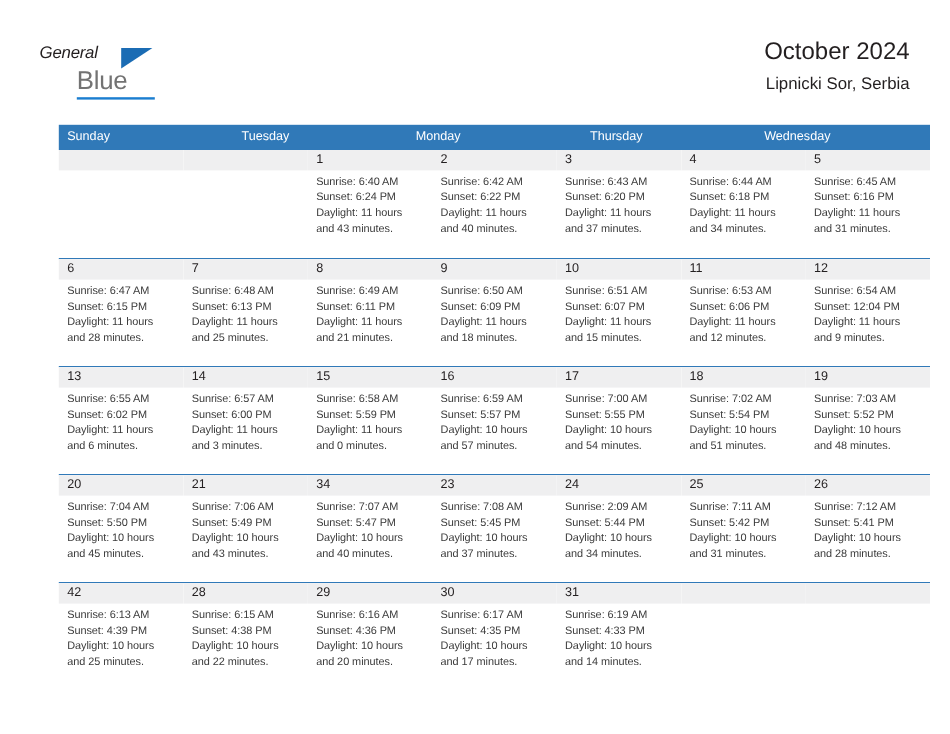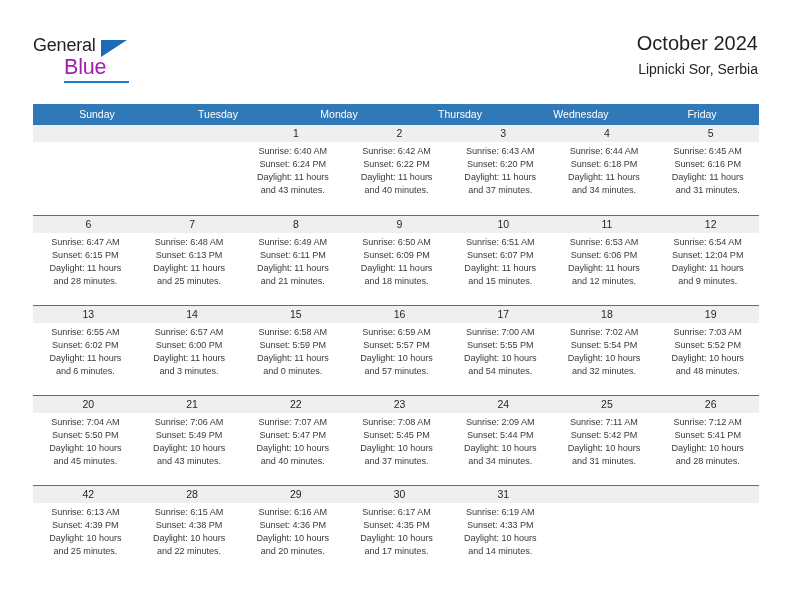--- a/index.html
+++ b/index.html
@@ -42,11 +42,12 @@
     position: absolute;
     left: 0;
     top: 0;
-    font-size: 18px;
+    font-size: 14px;
     letter-spacing: -0.2px;
     color: #231f20;
     font-family: "Liberation Sans", sans-serif;
     line-height: 1;
+    font-style: italic;
   }
   .logo-tri {
     position: absolute;

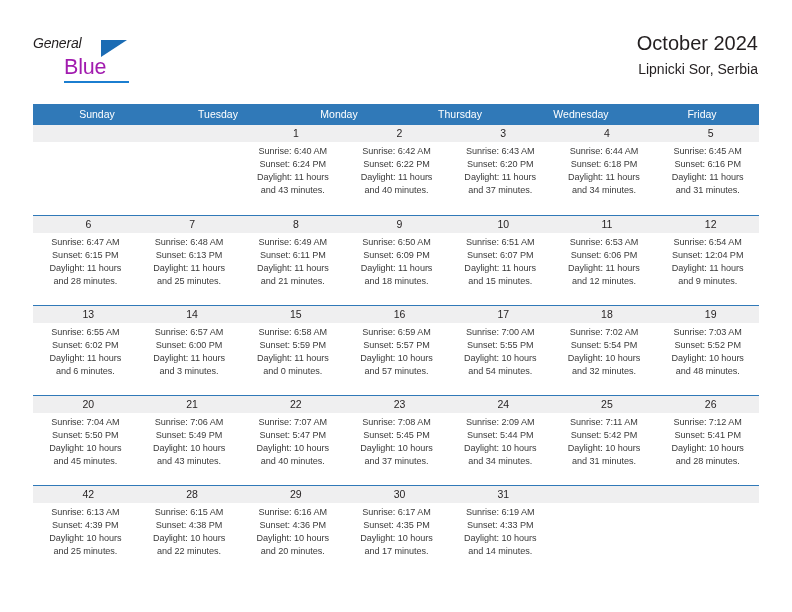--- a/index.html
+++ b/index.html
@@ -63,7 +63,7 @@
     left: 31px;
     top: 21px;
     font-size: 21.5px;
-    color: #a21caf;
+    color: #737373;
     line-height: 1;
     letter-spacing: -0.2px;
   }

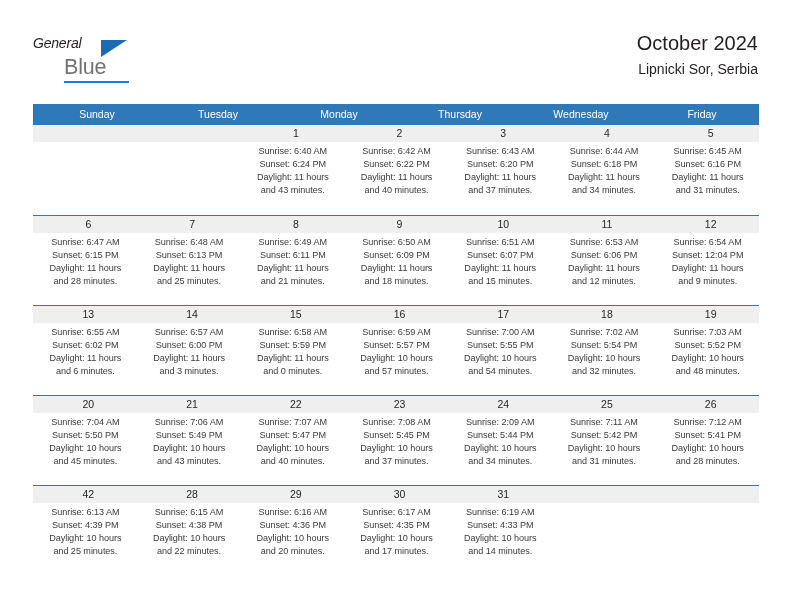--- a/index.html
+++ b/index.html
@@ -101,10 +101,9 @@
   
   .calendar {
     position: absolute;
-    left: 33px;
+    left: 49px;
     top: 104px;
     width: 726px;
-    text-align: center;
   }
 
   .weekday-row {

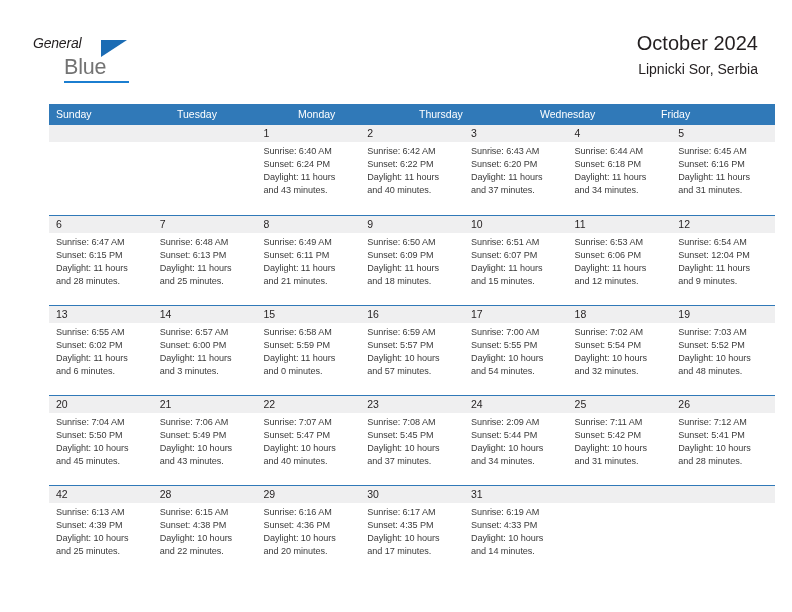--- a/index.html
+++ b/index.html
@@ -196,7 +196,6 @@
         <div class="weekday">Monday</div>
         <div class="weekday">Thursday</div>
         <div class="weekday">Wednesday</div>
-        <div class="weekday">Friday</div>
       </div>
     <div id="weeks-container">
         <div class="week-row first">

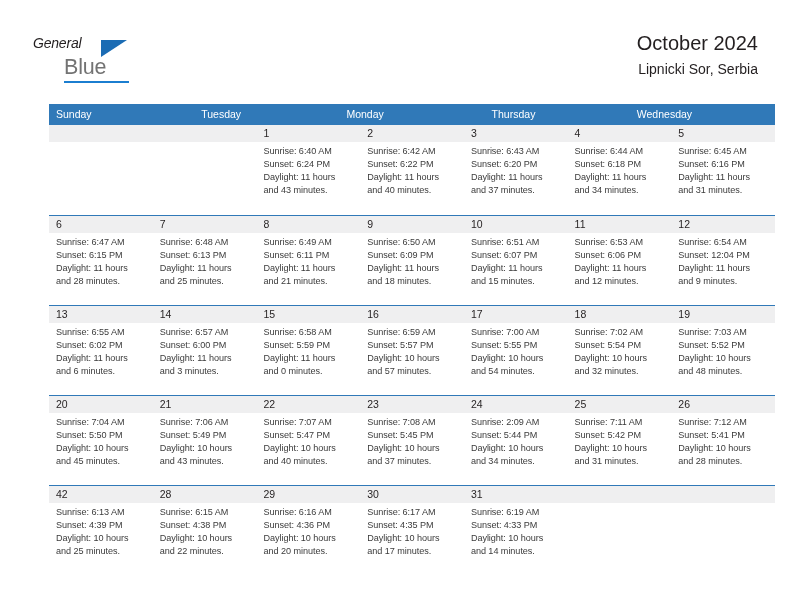--- a/index.html
+++ b/index.html
@@ -410,7 +410,7 @@
               <div class="day-line">Sunrise: 7:02 AM</div>
               <div class="day-line">Sunset: 5:54 PM</div>
               <div class="day-line">Daylight: 10 hours</div>
-              <div class="day-line">and 32 minutes.</div>
+              <div class="day-line">and 51 minutes.</div>
             </div>
           </div>
           <div class="day-cell">

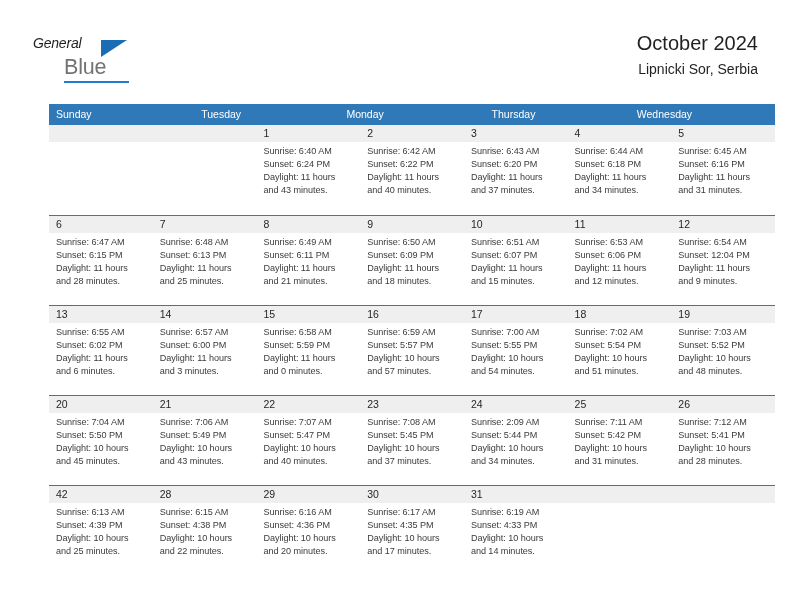--- a/index.html
+++ b/index.html
@@ -450,7 +450,7 @@
           </div>
           <div class="day-cell">
             <div class="day-num-band">
-              <span class="day-num">22</span>
+              <span class="day-num">34</span>
             </div>
             <div class="day-body">
               <div class="day-line">Sunrise: 7:07 AM</div>

